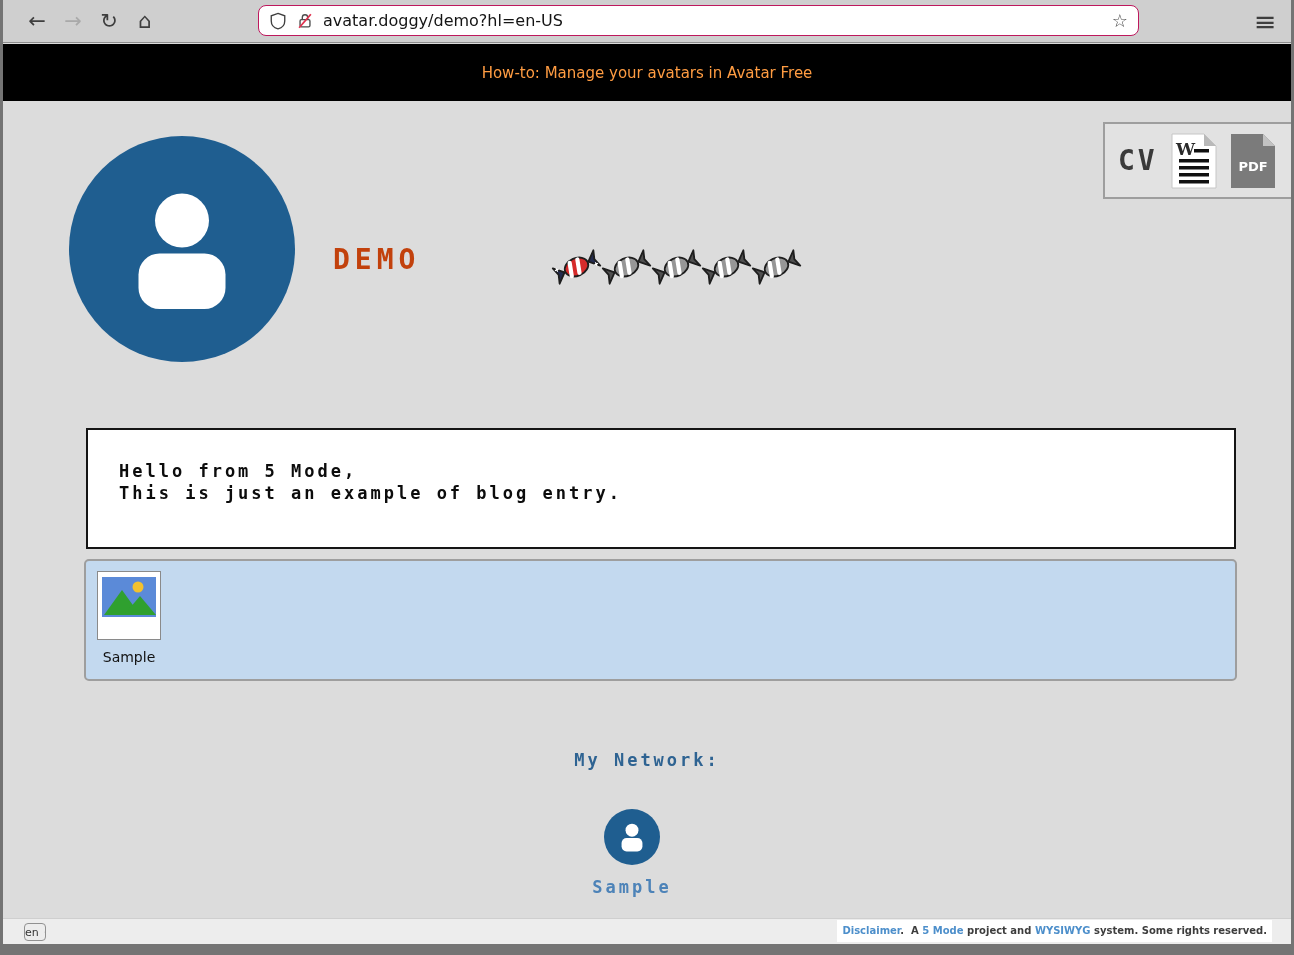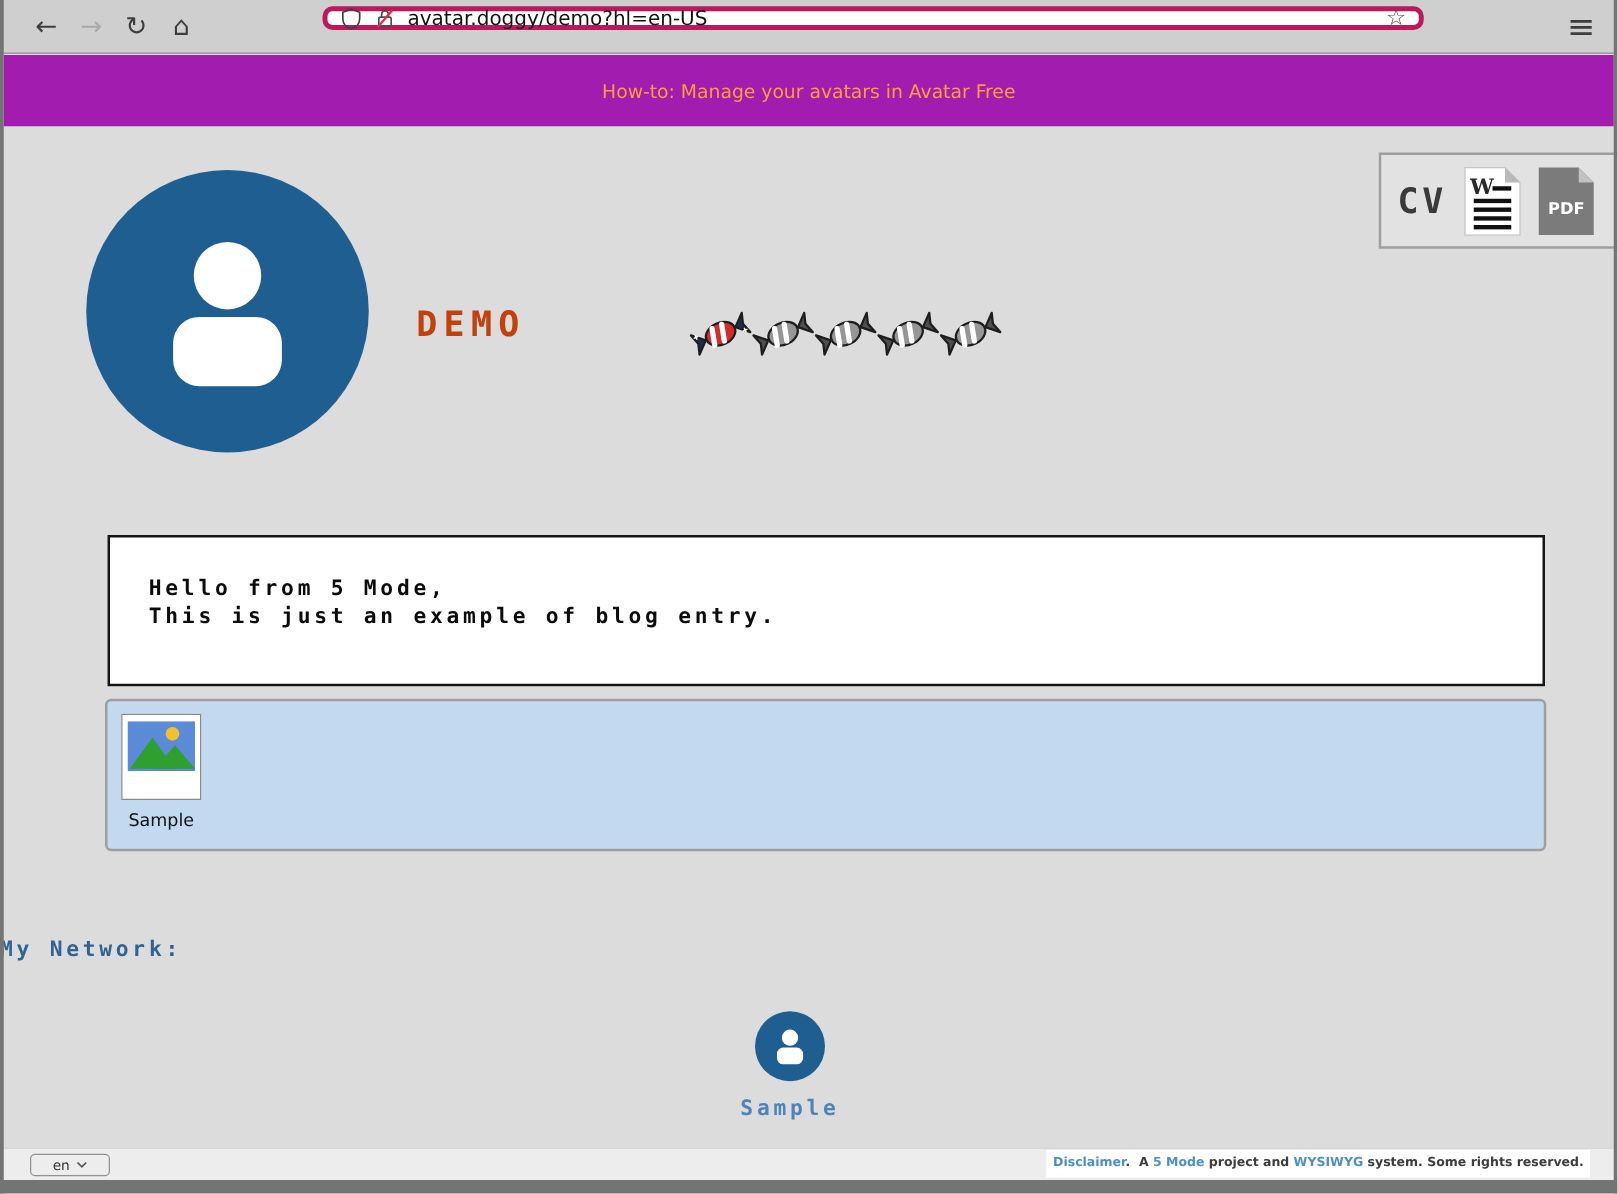--- a/index.html
+++ b/index.html
@@ -16,8 +16,8 @@
   .navbtn { position:absolute; top:6px; width:30px; height:30px; display:flex; align-items:center; justify-content:center;
             font-size:21px; color:#3e3e3e; cursor:pointer; }
   .navbtn.disabled { color:#a9a9a9; }
-  .urlbar { position:absolute; left:258px; top:5px; width:881px; height:19px; background:#ffffff;
-            border:4px solid #be185d; border-radius:8px; display:flex; align-items:center; padding:0 10px; }
+  .urlbar { position:absolute; left:258px; top:5px; width:881px; height:31px; background:#ffffff;
+            border:1px solid #be185d; border-radius:8px; display:flex; align-items:center; padding:0 10px; }
   .urlbar .ic { flex:0 0 auto; margin-right:9px; }
   .url-text { font-size:16px; color:#141414; flex:1 1 auto; white-space:nowrap; overflow:hidden; }
   .star-btn { flex:0 0 auto; font-size:18px; color:#4a4a4a; cursor:pointer; }

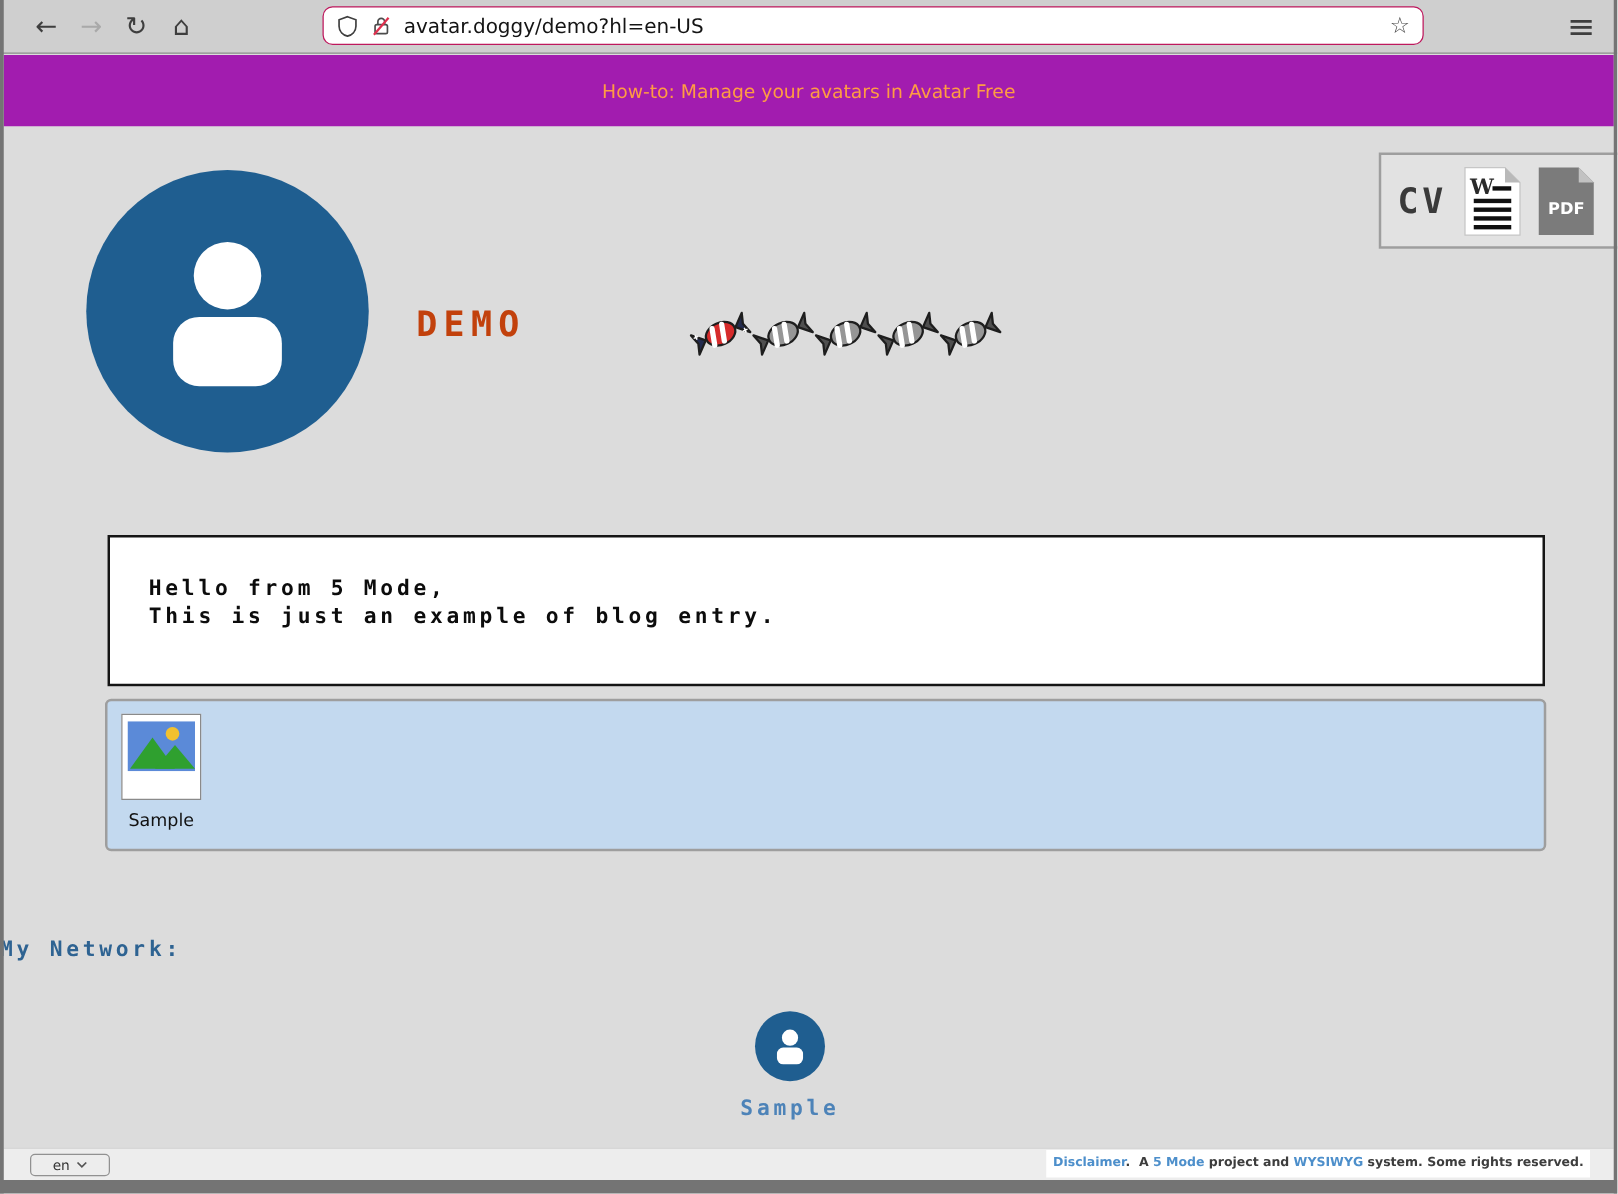--- a/index.html
+++ b/index.html
@@ -25,7 +25,7 @@
               justify-content:center; font-size:27px; color:#3e3e3e; cursor:pointer; }
 
   
-  .banner { position:absolute; left:3px; top:44px; width:1288px; height:57px; background:#a21caf;
+  .banner { position:absolute; left:3px; top:44px; width:1288px; height:57px; background:#000000;
             display:flex; align-items:center; justify-content:center; cursor:pointer; }
   .banner span { font-size:15px; color:#ff9c42; }
 

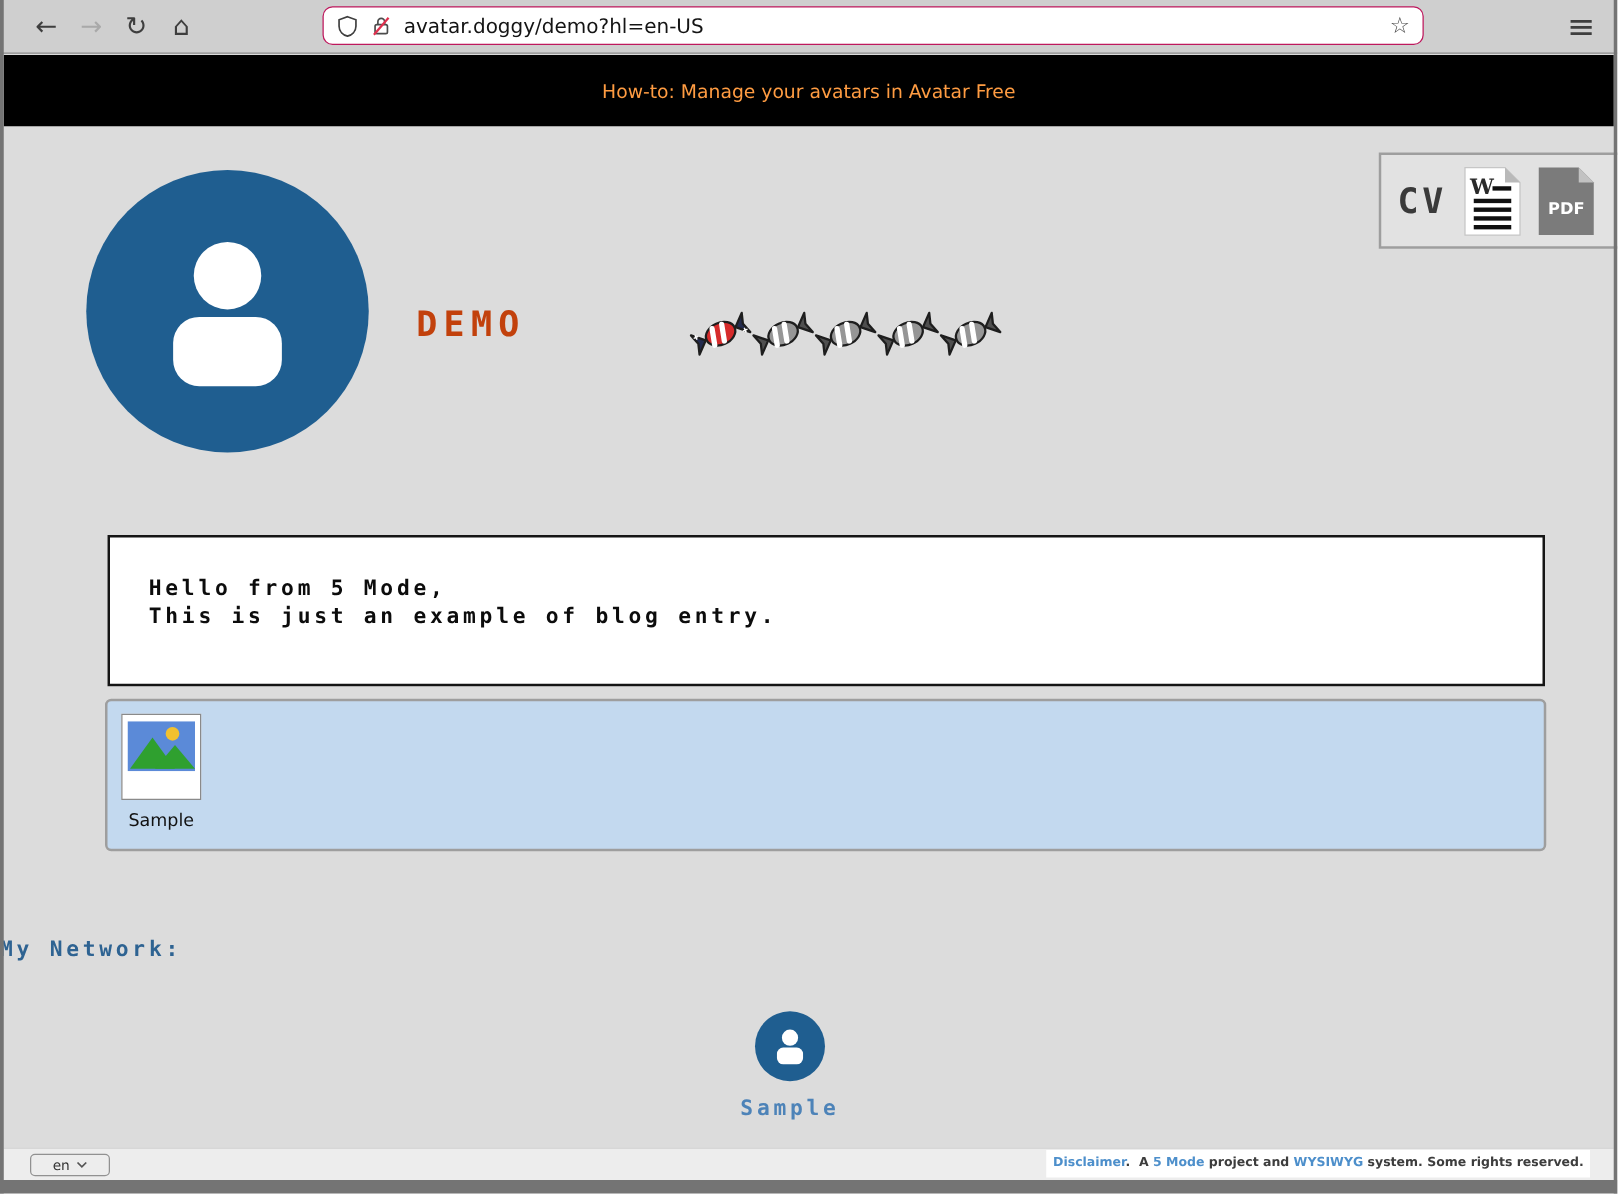--- a/index.html
+++ b/index.html
@@ -66,7 +66,7 @@
   .thumb-label { position:absolute; left:3px; top:88px; width:80px; text-align:center; font-size:14px; color:#111111; }
 
   
-  .network-heading { position:absolute; left:0; top:750px; width:1294px; 
+  .network-heading { position:absolute; left:0; top:750px; width:1294px; text-align:center;
                      font-size:17px; letter-spacing:3px; color:#2e6392; }
   .avatar-small { position:absolute; left:604px; top:809px; width:56px; height:56px; border-radius:50%;
                   background:#1f5e90; display:flex; align-items:center; justify-content:center; cursor:pointer; }

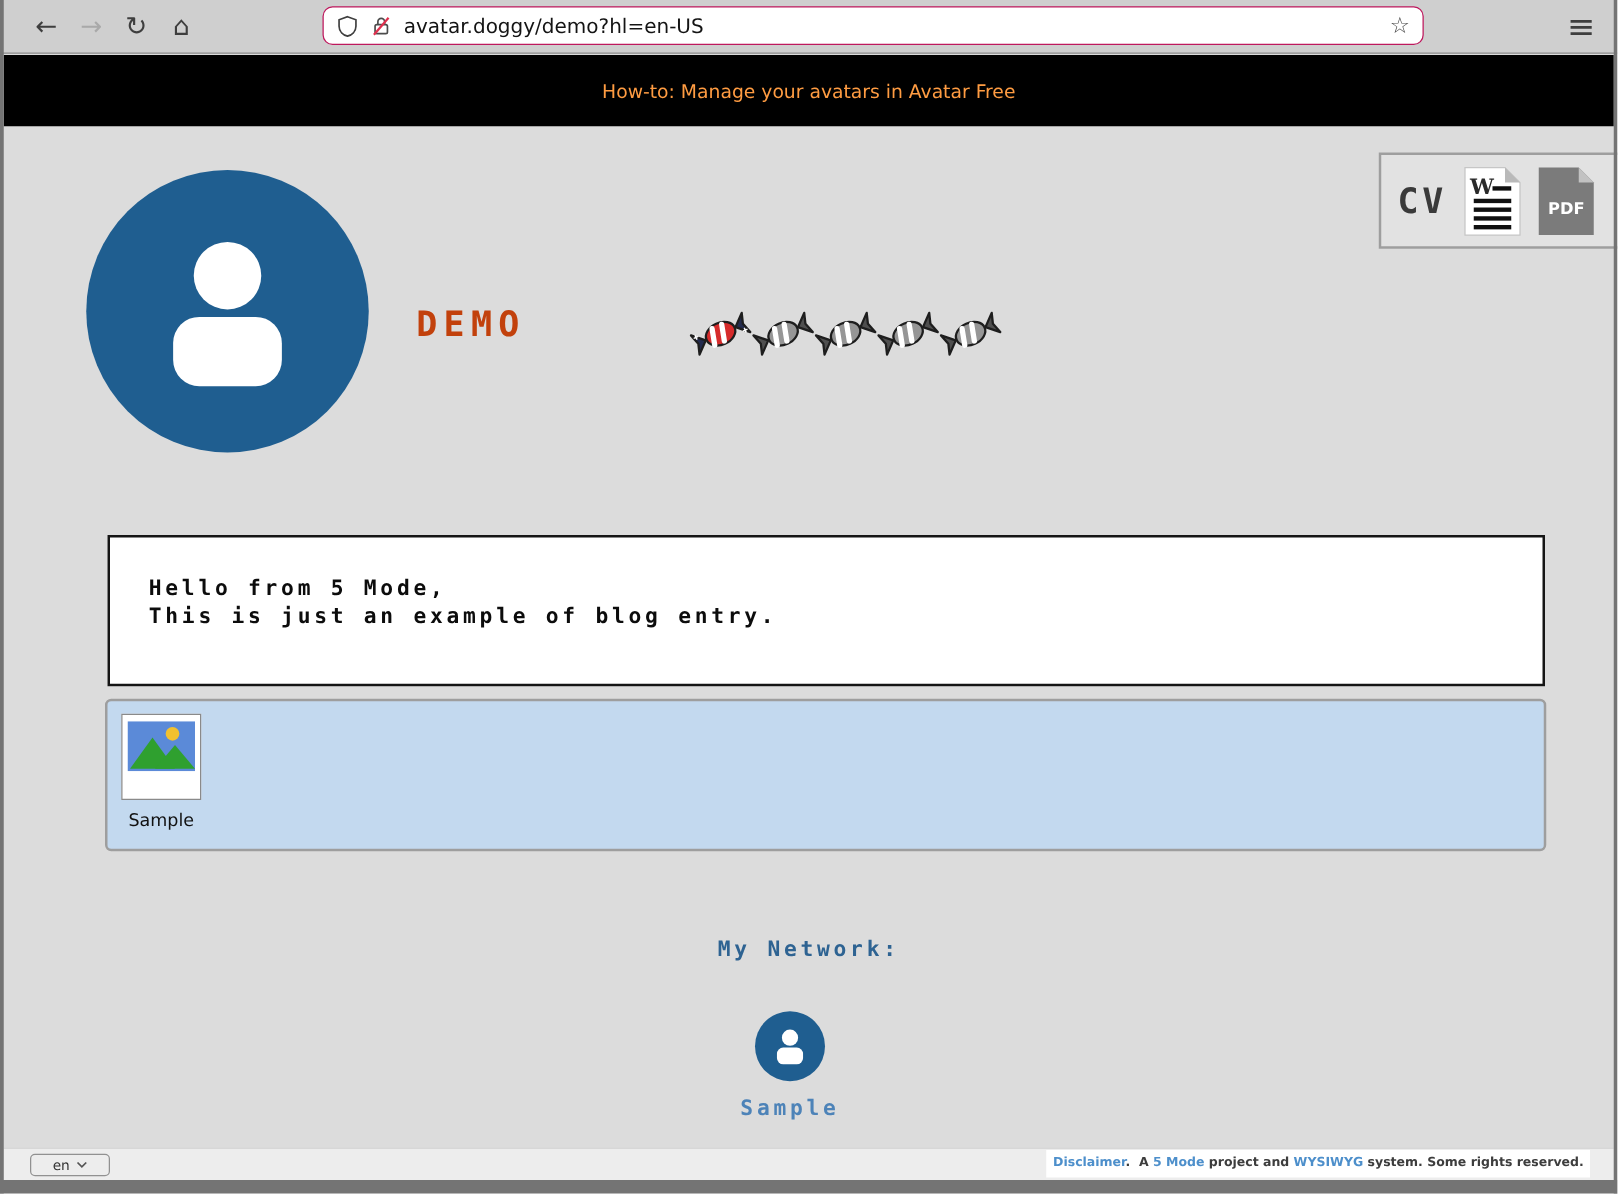--- a/index.html
+++ b/index.html
@@ -76,7 +76,7 @@
   
   .footer { position:absolute; left:3px; top:918px; width:1288px; height:26px; background:#ededed;
             border-top:1px solid #cfcfcf; }
-  .lang-select { position:absolute; left:21px; top:4px; width:64px; height:18px; border:1px solid #919191;
+  .lang-select { position:absolute; left:21px; top:4px; width:22px; height:18px; border:1px solid #919191;
                  border-radius:4px; display:flex; align-items:center; justify-content:center; gap:5px;
                  font-size:11px; color:#333; background:#ededed; cursor:pointer; }
   .footer-text { position:absolute; right:19px; top:1px; height:22px; line-height:22px; background:#ffffff;

